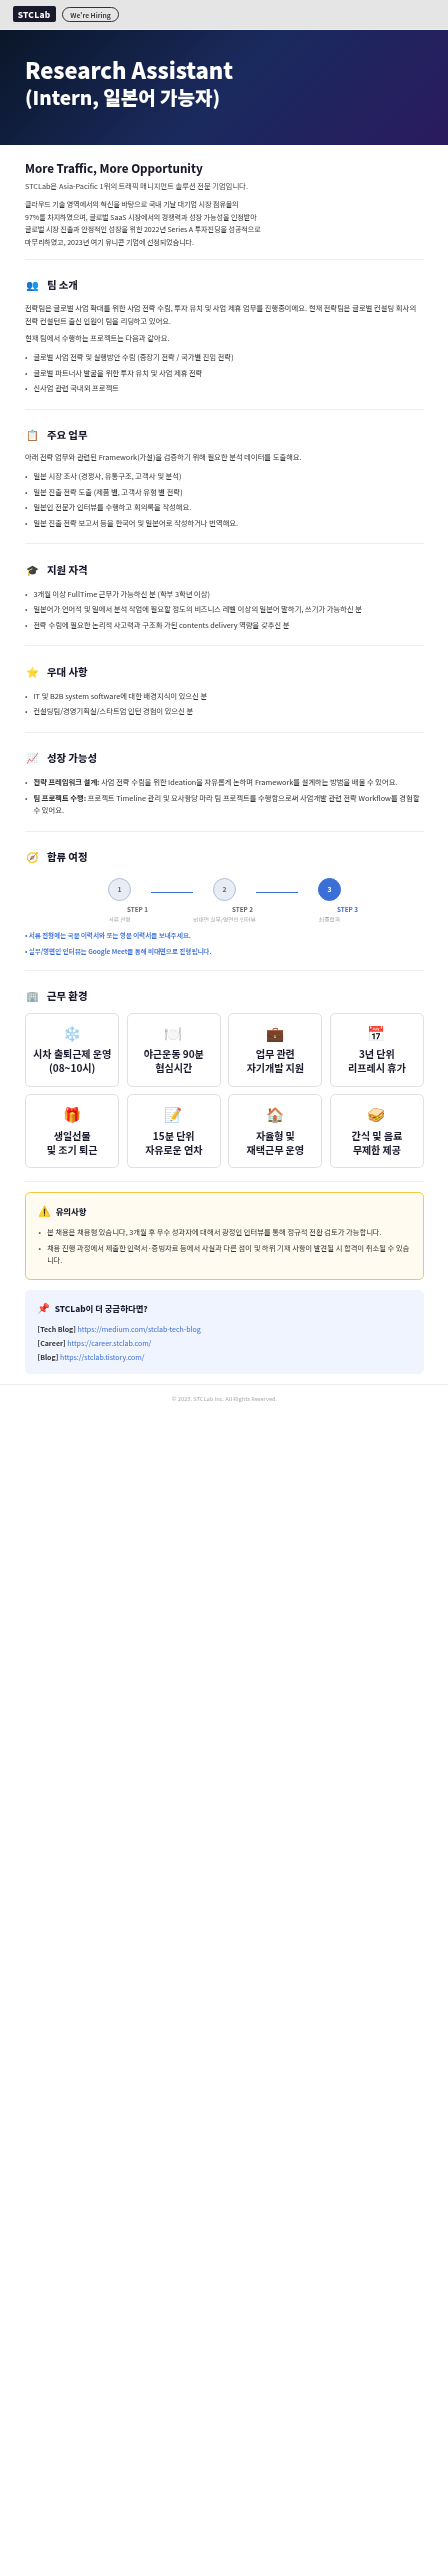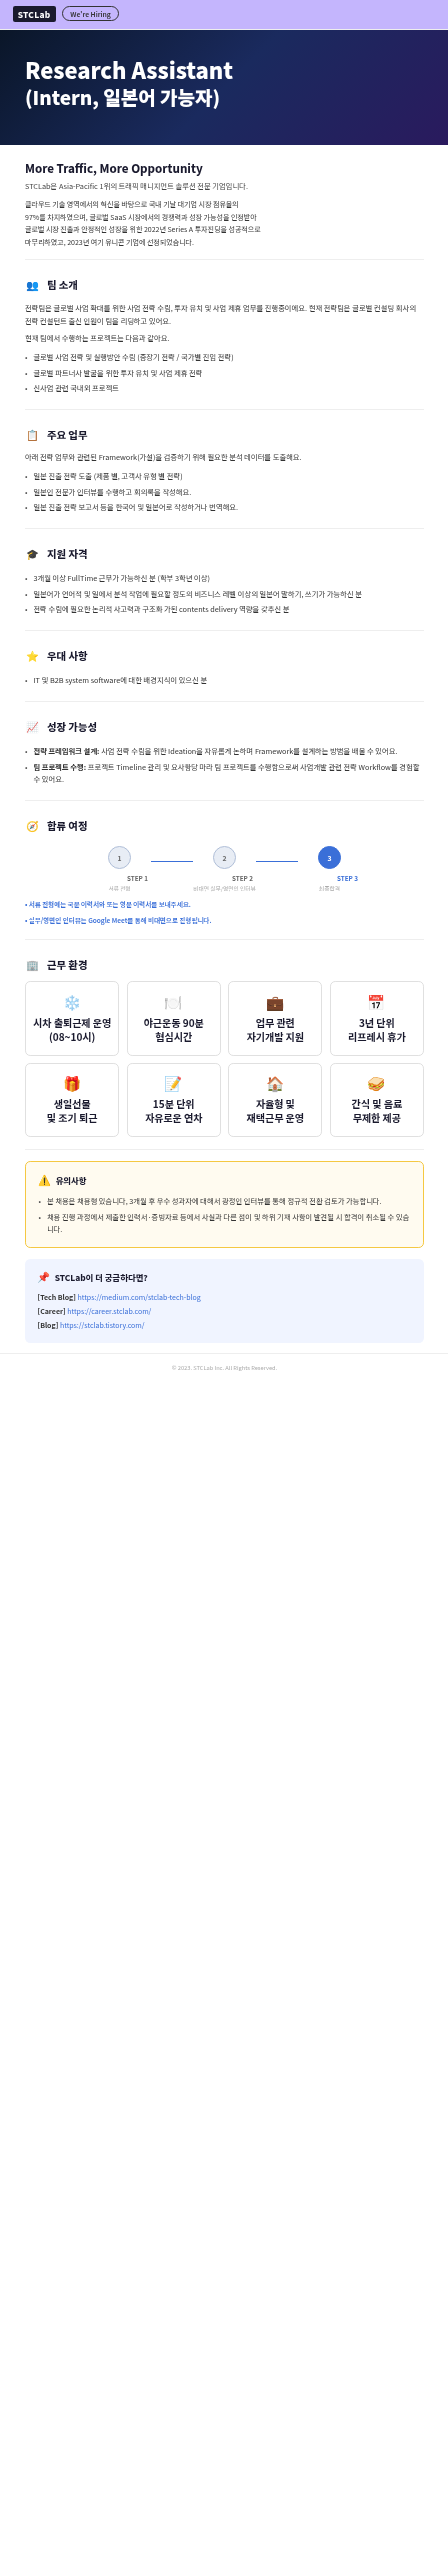--- a/index.html
+++ b/index.html
@@ -14,9 +14,9 @@
     
     .top-bar {
       display: flex;
-      align-items: flex-start;
+      align-items: flex-end;
       padding: 6.3px 12.5px;
-      background: #c4b5fd;
+      background: #e5e5e5;
       border-bottom: 0.5px solid #eee;
       gap: 6.3px;
     }

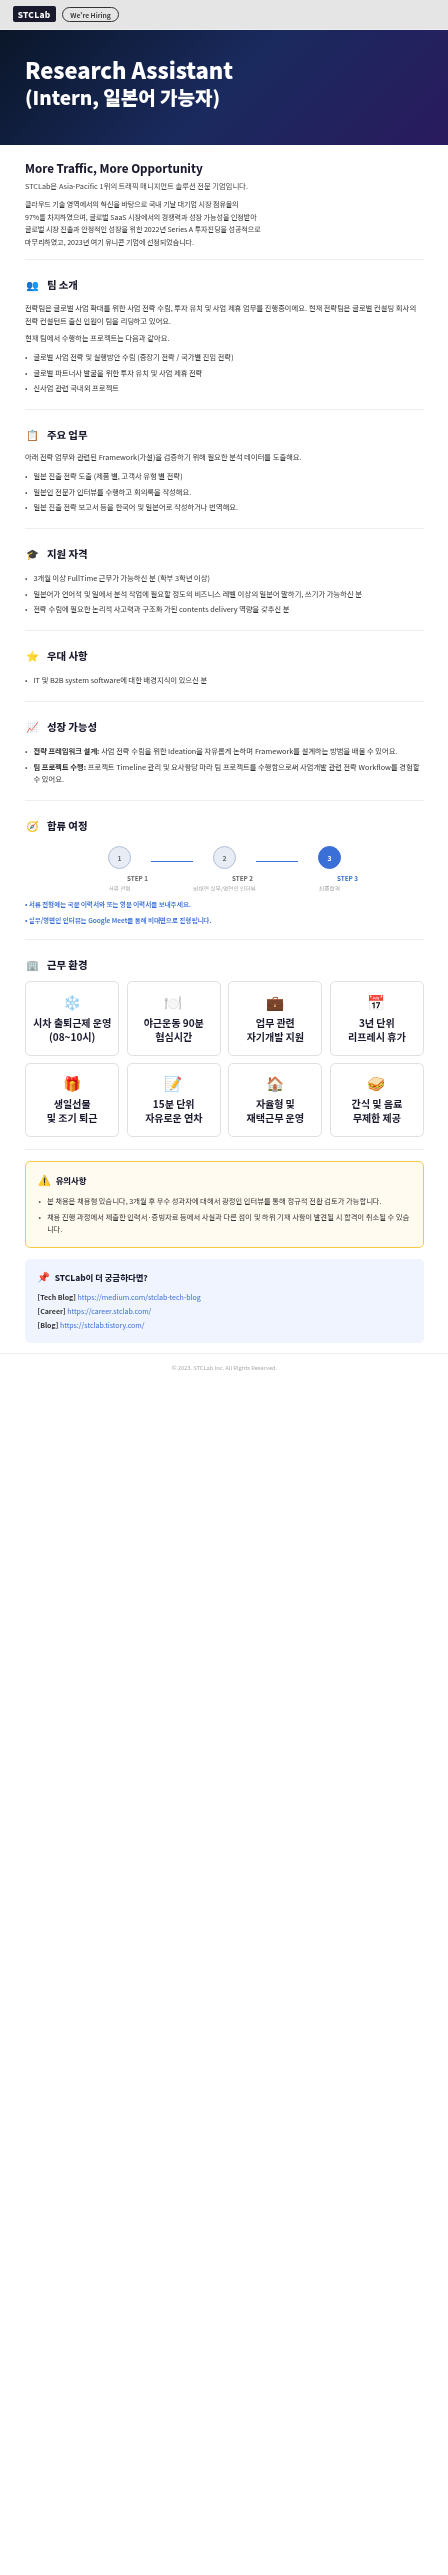--- a/index.html
+++ b/index.html
@@ -353,6 +353,7 @@
     </div>
     <div class="section-body">아래 전략 업무와 관련된 Framework(가설)을 검증하기 위해 필요한 분석 데이터를 도출해요.</div>
     <ul class="bullet-list">
+      <li>일본 시장 조사 (경쟁사, 유통구조, 고객사 및 분석)</li>
       <li>일본 진출 전략 도출 (제품 별, 고객사 유형 별 전략)</li>
       <li>일본인 전문가 인터뷰를 수행하고 회의록을 작성해요.</li>
       <li>일본 진출 전략 보고서 등을 한국어 및 일본어로 작성하거나 번역해요.</li>

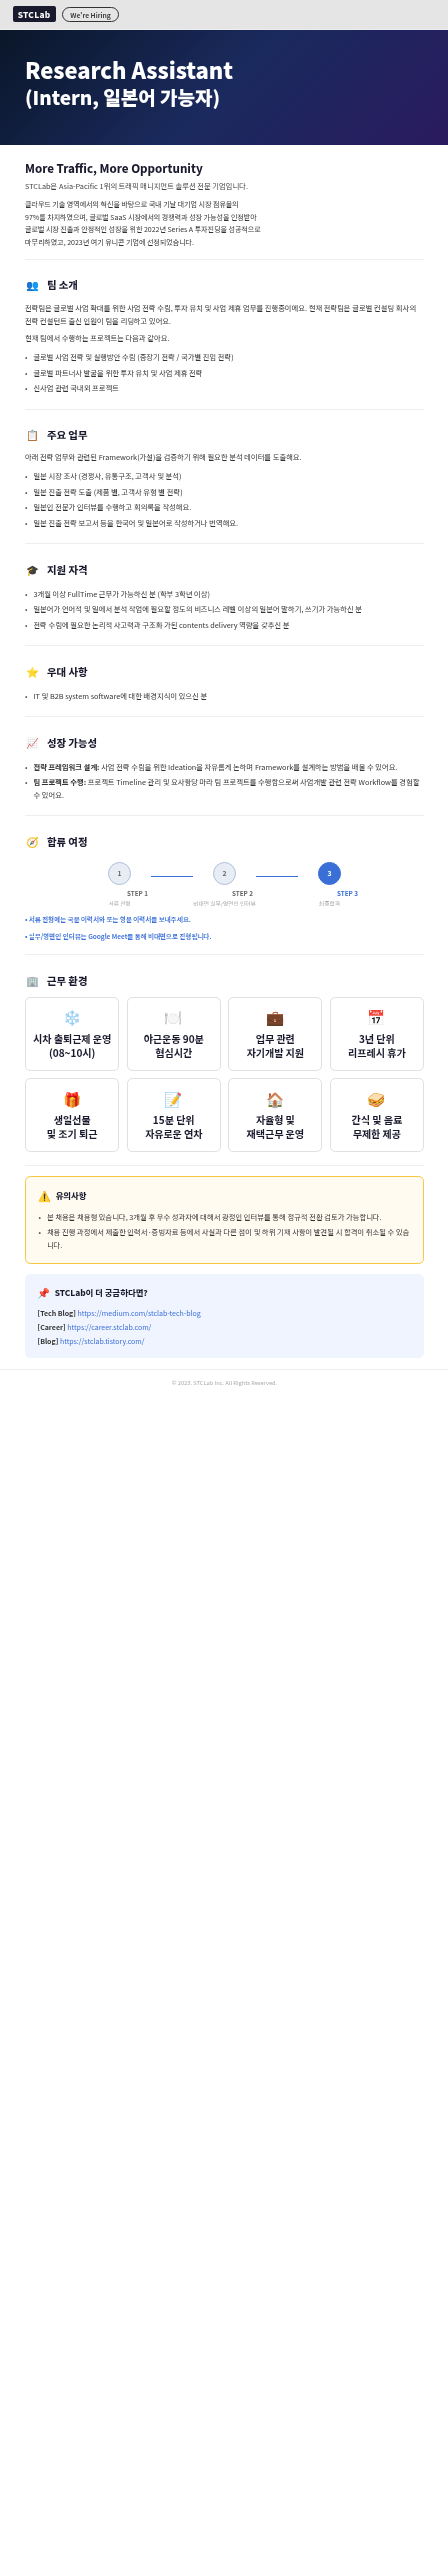--- a/index.html
+++ b/index.html
@@ -379,6 +379,7 @@
     </div>
     <ul class="bullet-list">
       <li>IT 및 B2B system software에 대한 배경지식이 있으신 분</li>
+      <li>컨설팅팀/경영기획실/스타트업 인턴 경험이 있으신 분</li>
     </ul>
   </div>
 

